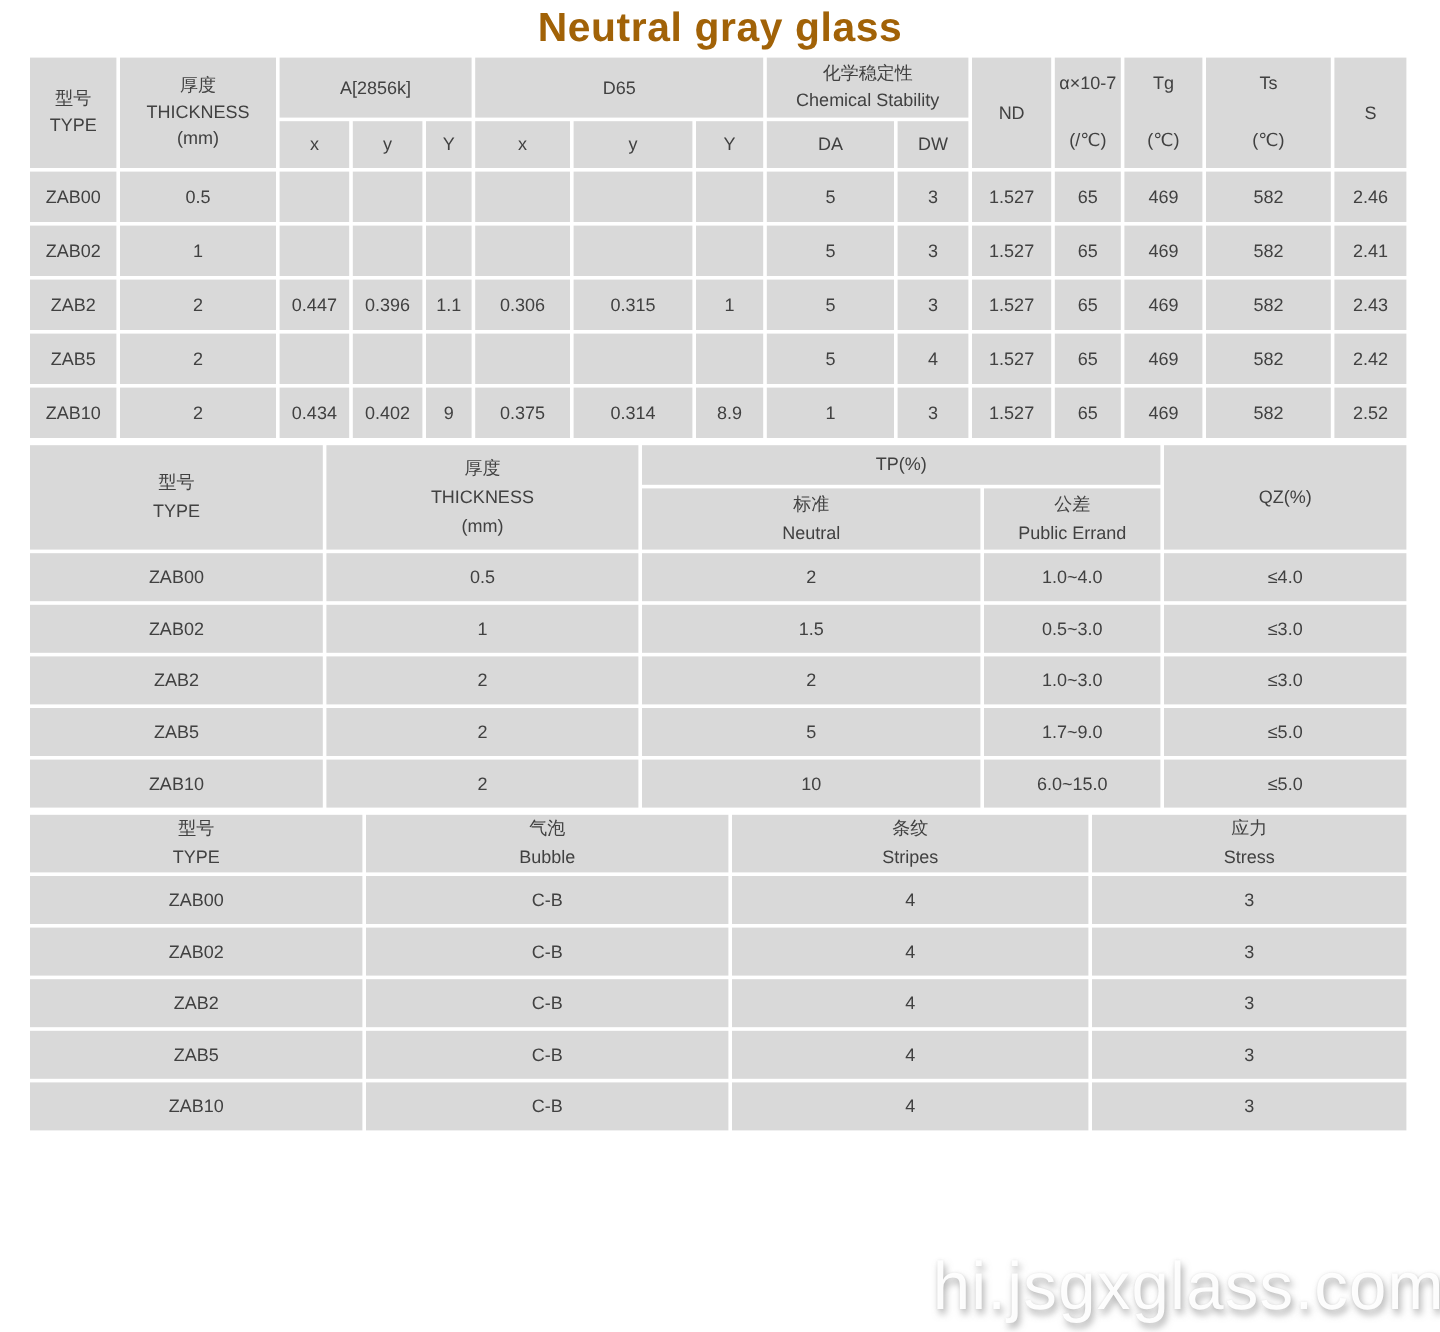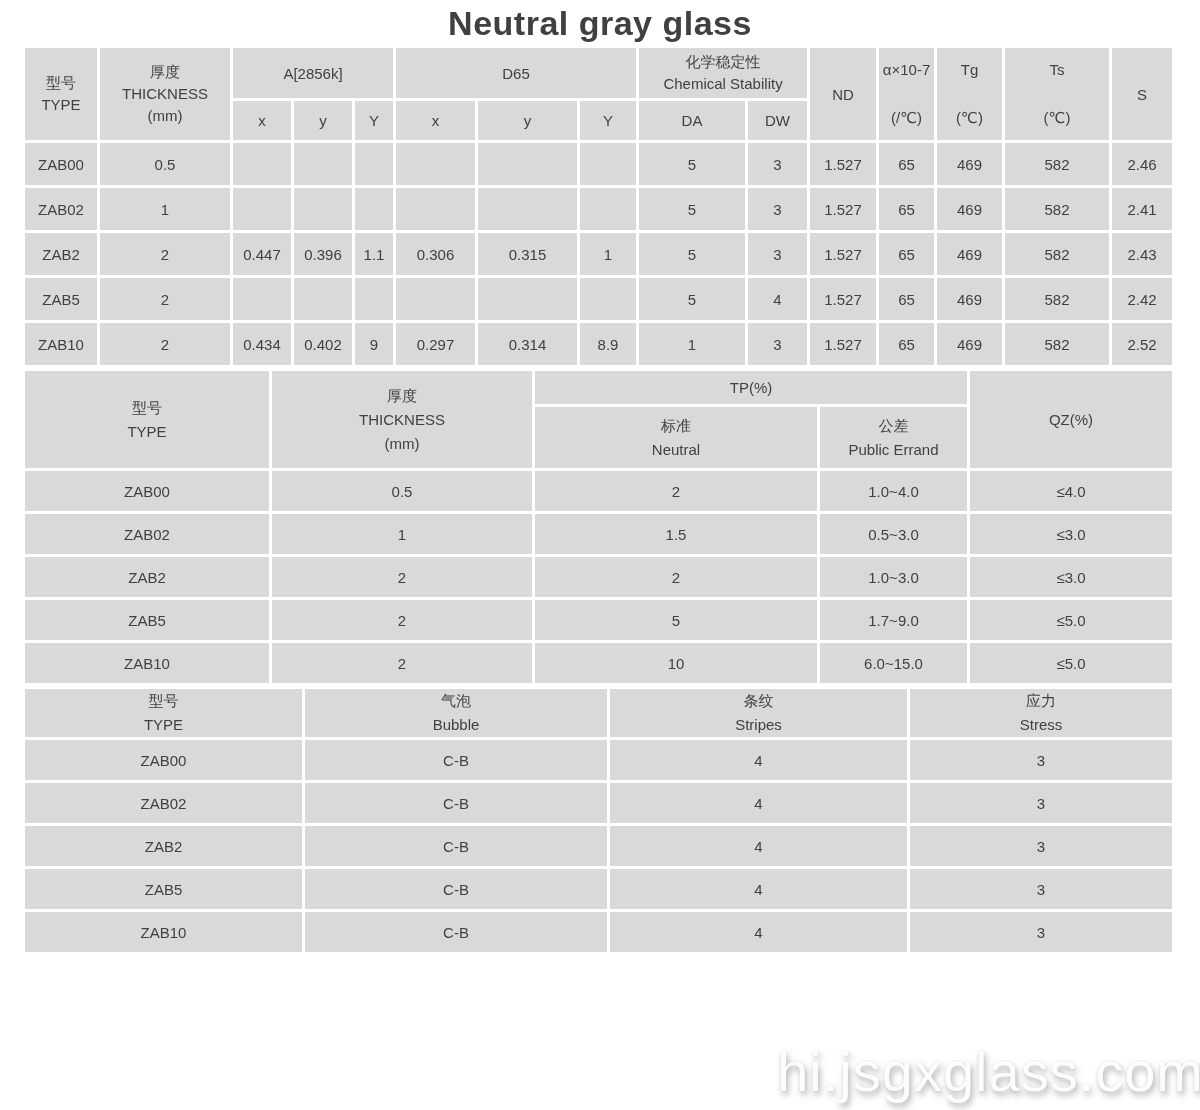--- a/index.html
+++ b/index.html
@@ -21,7 +21,7 @@
     text-align: center;
     font-size: 34px;
     font-weight: 700;
-    color: #404040;
+    color: #a16207;
     letter-spacing: 0.5px;
     line-height: 44px;
   }

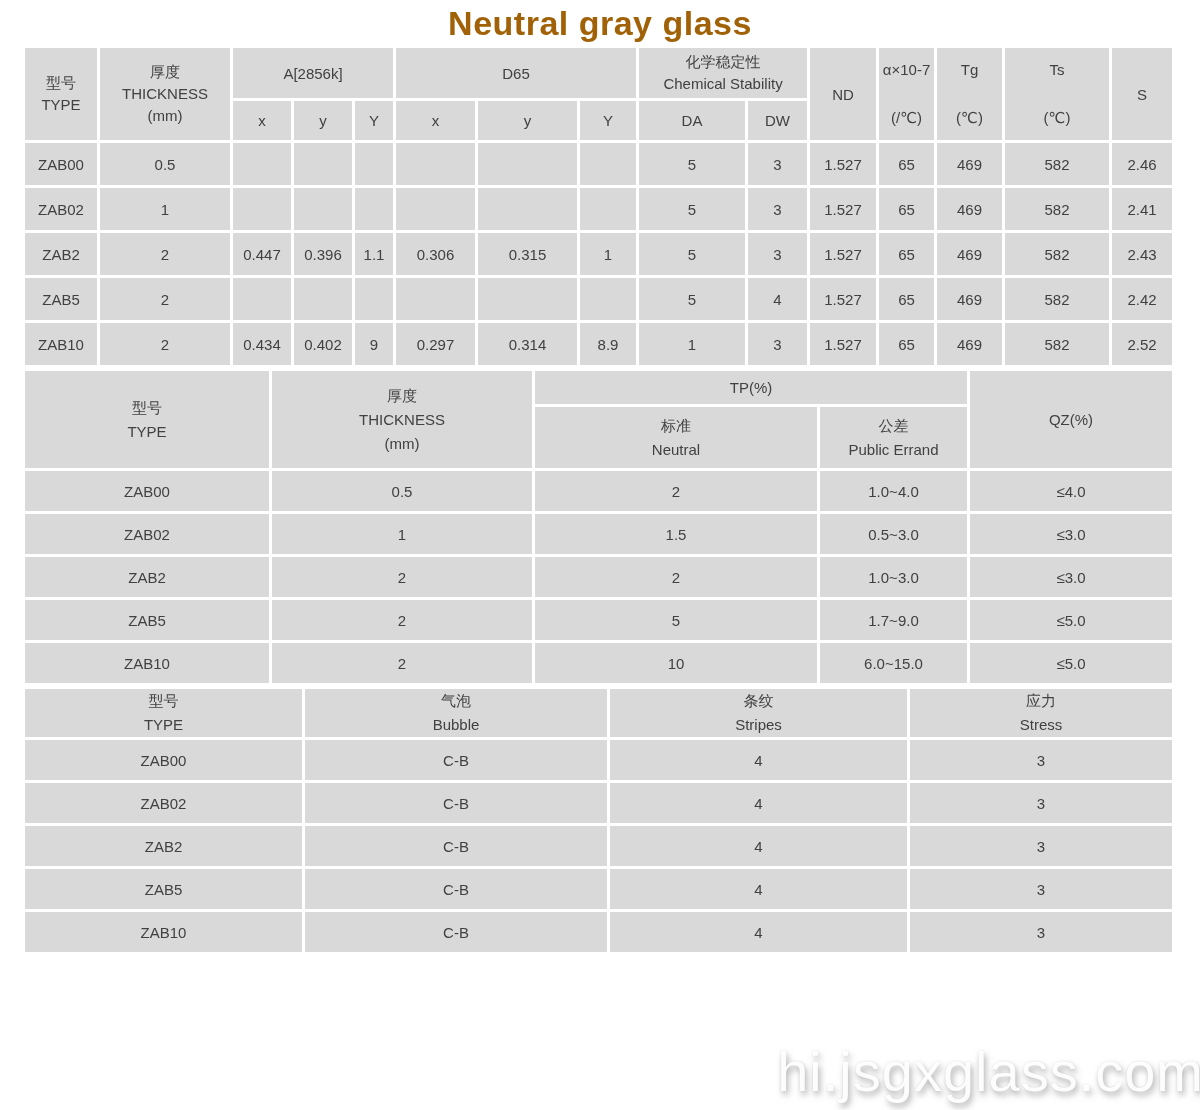--- a/index.html
+++ b/index.html
@@ -217,7 +217,7 @@
           <td>0.434</td>
           <td>0.402</td>
           <td>9</td>
-          <td>0.297</td>
+          <td>0.375</td>
           <td>0.314</td>
           <td>8.9</td>
           <td>1</td>

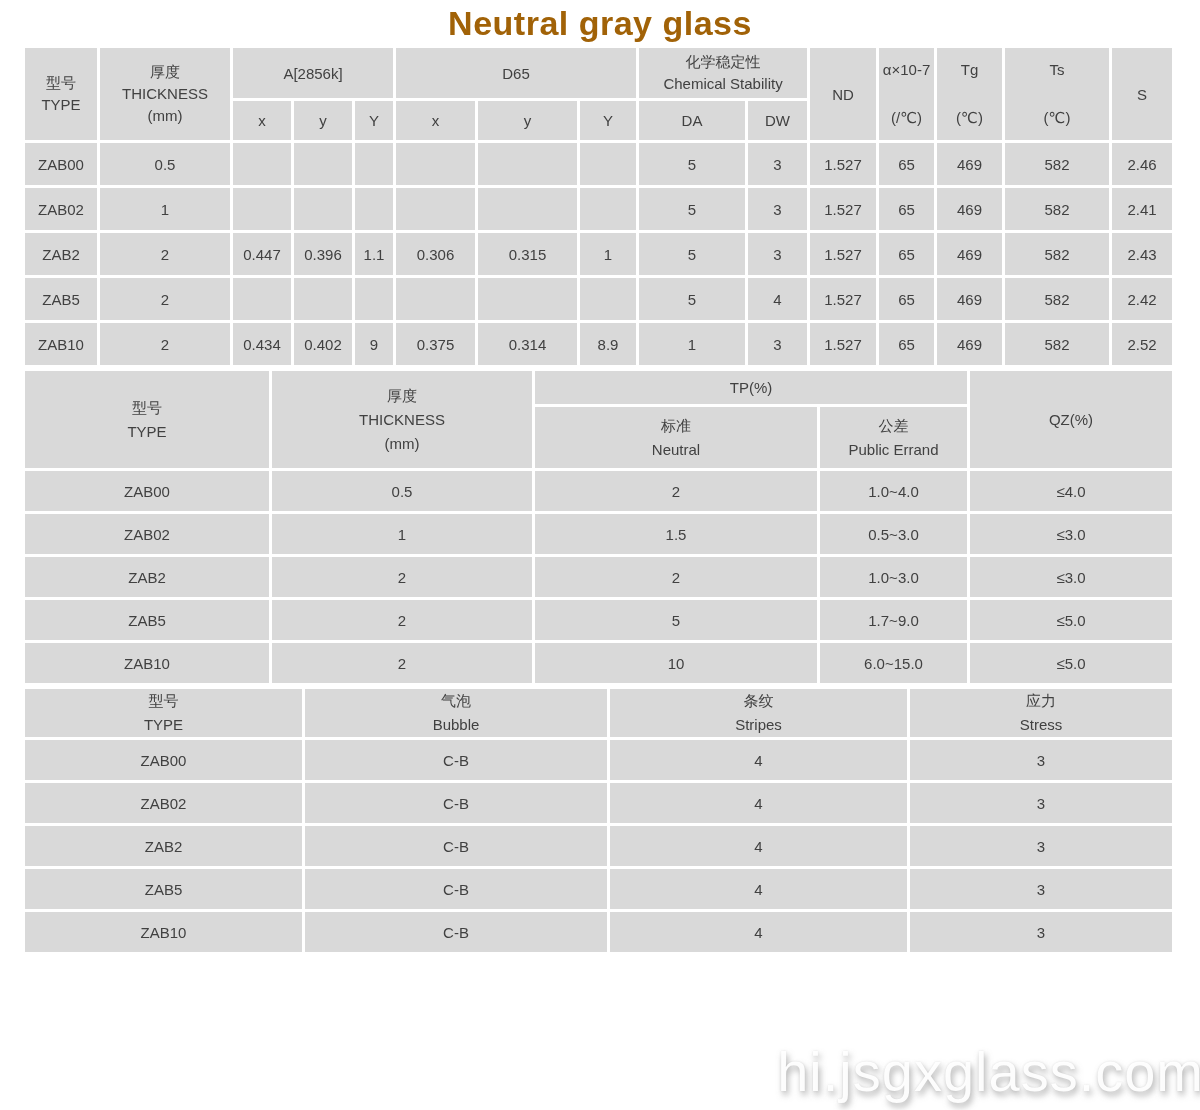--- a/index.html
+++ b/index.html
@@ -53,7 +53,7 @@
   .t1 thead tr:last-child th { height: 39px; }
   .t1 tbody td { height: 42px; }
   .t2 thead tr:first-child th { height: 33px; }
-  .t2 thead tr:last-child th { height: 61px; }
+  .t2 thead tr:last-child th { height: 51px; }
   .t2 tbody td { height: 40px; }
   .t3 thead th { height: 47px; }
   .t3 tbody td { height: 40px; }

